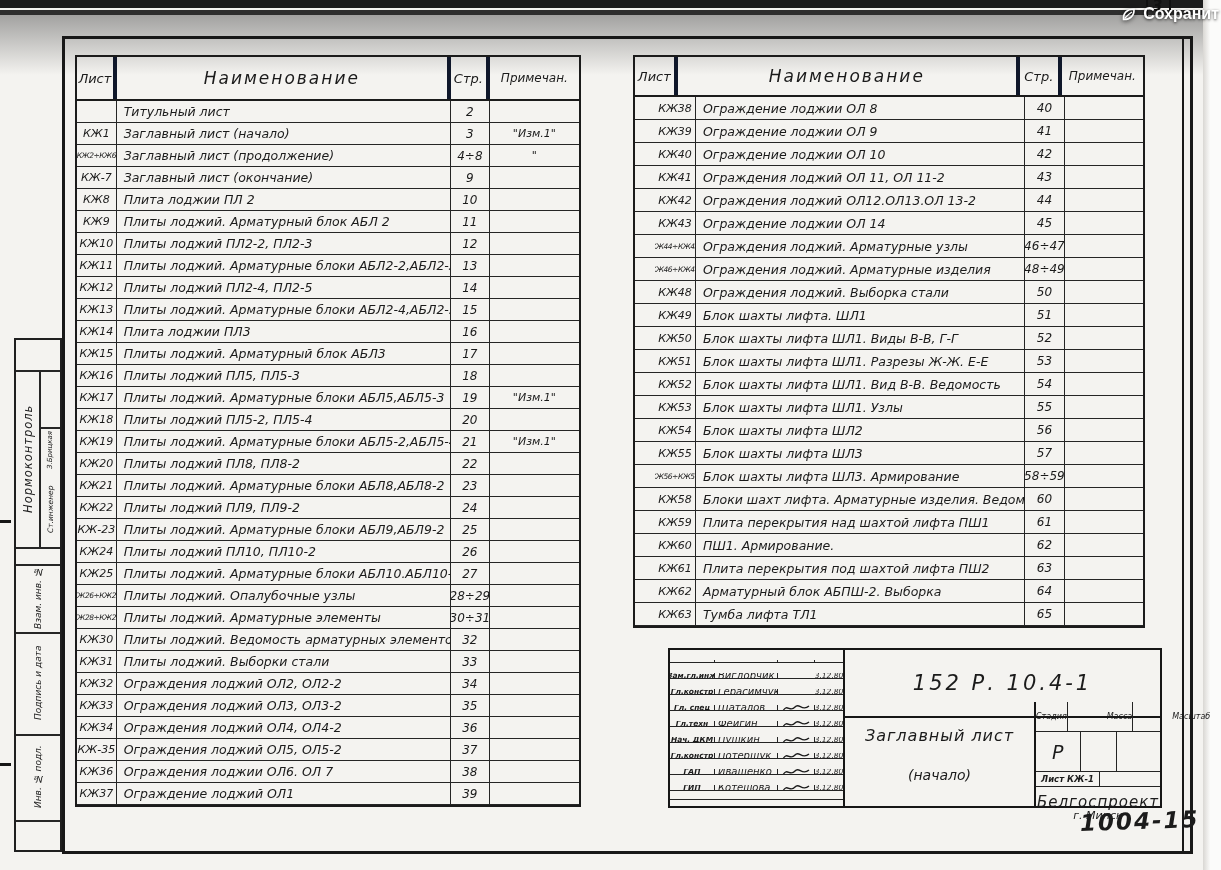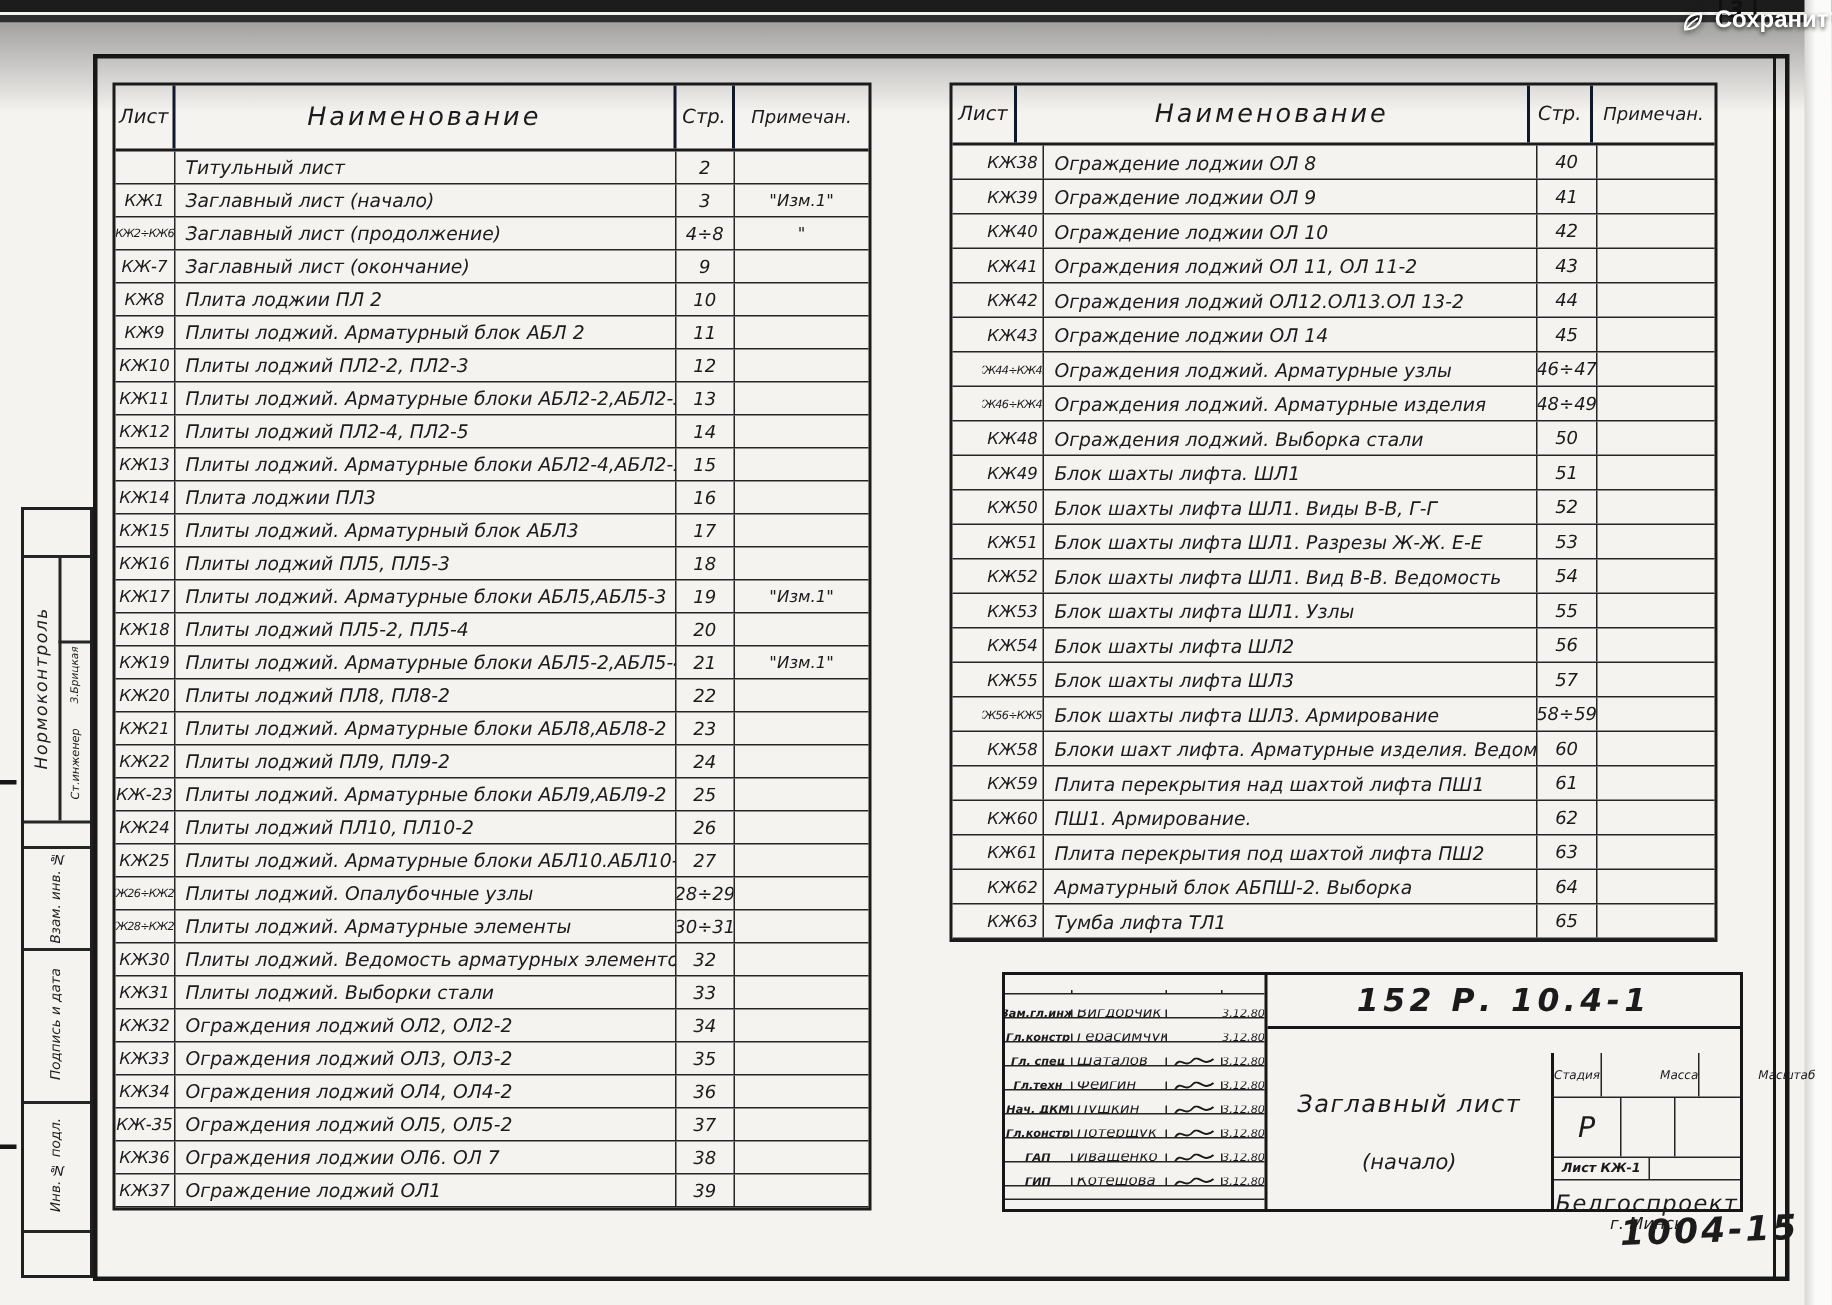--- a/index.html
+++ b/index.html
@@ -41,7 +41,7 @@
   .tbl { position:absolute; border:2.5px solid #1b1b1b; }
   .hdr { display:flex; align-items:stretch; border-bottom:2px solid #1b1b1b; }
   .hdr .c { display:flex; align-items:center; justify-content:center;
-            font-style:italic; border-right:2px solid #0f172a; }
+            font-style:italic; border-right:4px solid #0f172a; }
   .hdr .c:last-child { border-right:none; }
   .h-sheet { font-size:13px; }
   .h-name  { font-size:17px; letter-spacing:2px; }

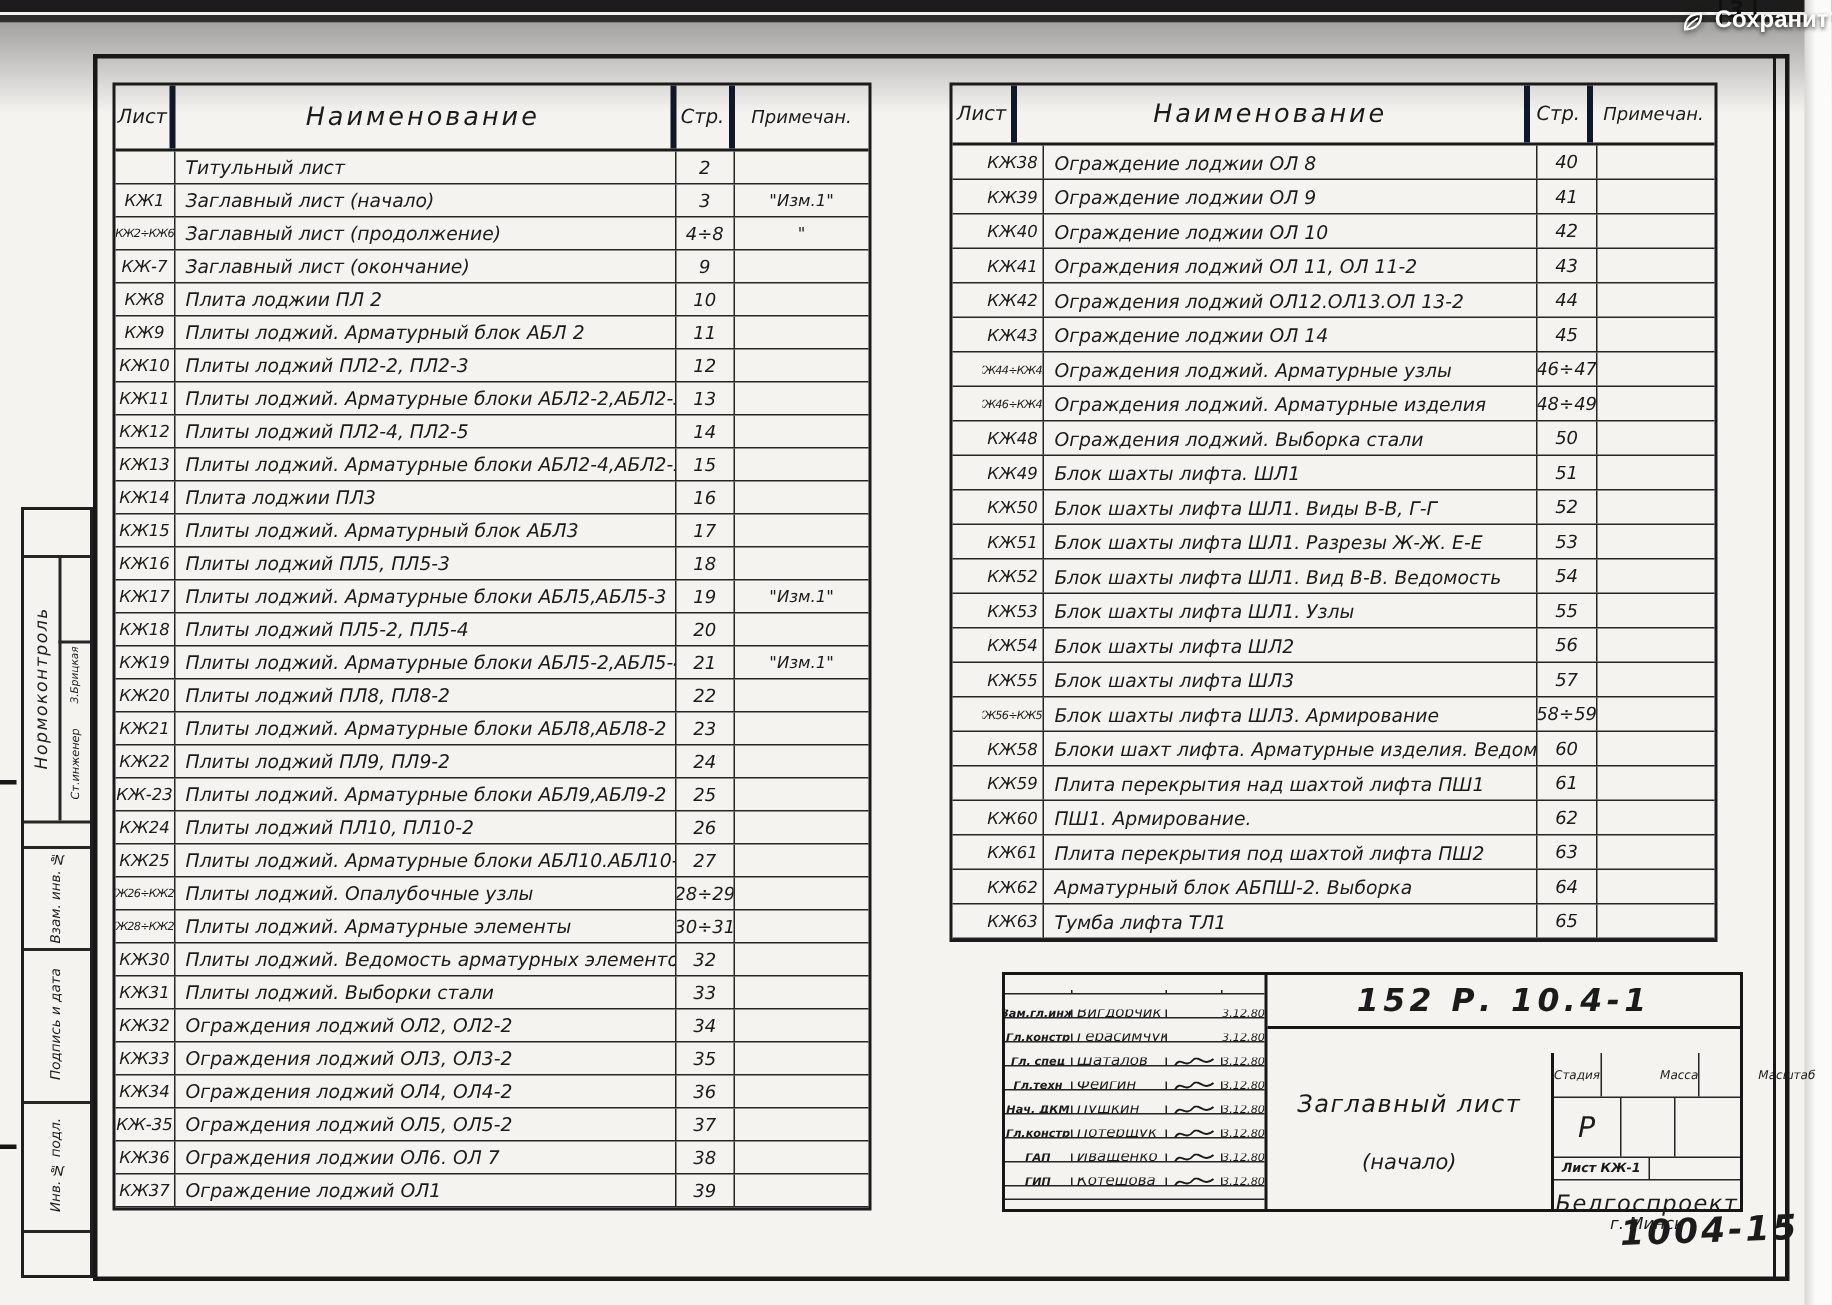--- a/index.html
+++ b/index.html
@@ -80,9 +80,9 @@
   .sc-name { width:63px; padding-left:3px; font-size:10px; }
   .sc-sig  { width:37px; justify-content:center; }
   .sc-date { width:28px; justify-content:center; font-size:7.5px; }
-  .doc-box { position:absolute; left:175px; top:0; right:0; height:36px;
+  .doc-box { position:absolute; left:175px; top:0; right:0; height:68px;
              border-bottom:2px solid #161616; display:flex; align-items:center; justify-content:center;
-             font-style:italic; font-size:21px; letter-spacing:3px;font-weight:bold; }
+             font-style:italic; font-size:21px; letter-spacing:3px; }
   .title-box { position:absolute; left:175px; top:52px; width:189px; bottom:0;
                display:flex; flex-direction:column; align-items:center; justify-content:center; gap:22px;
                font-style:italic; }

